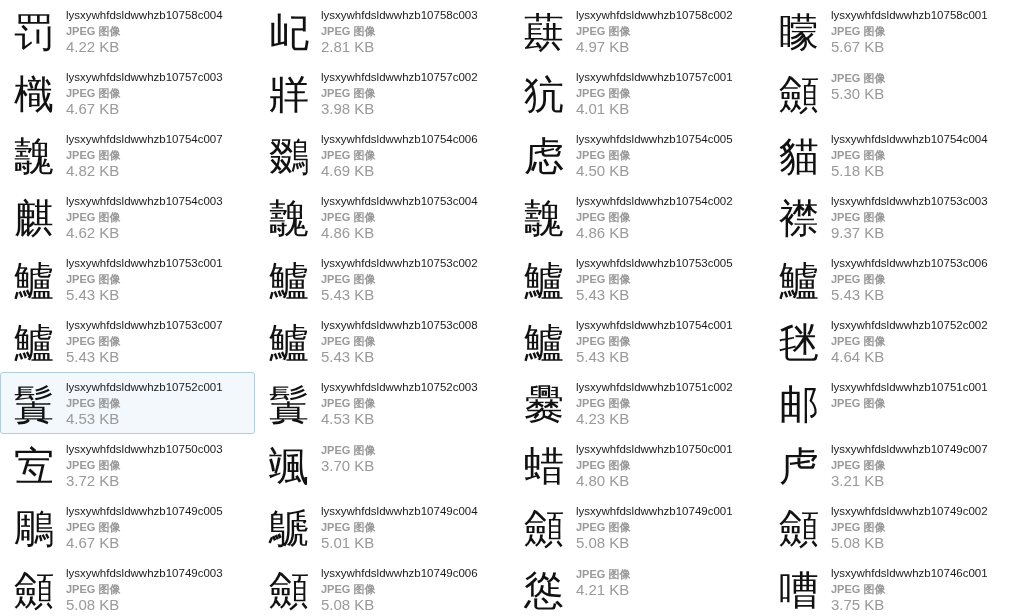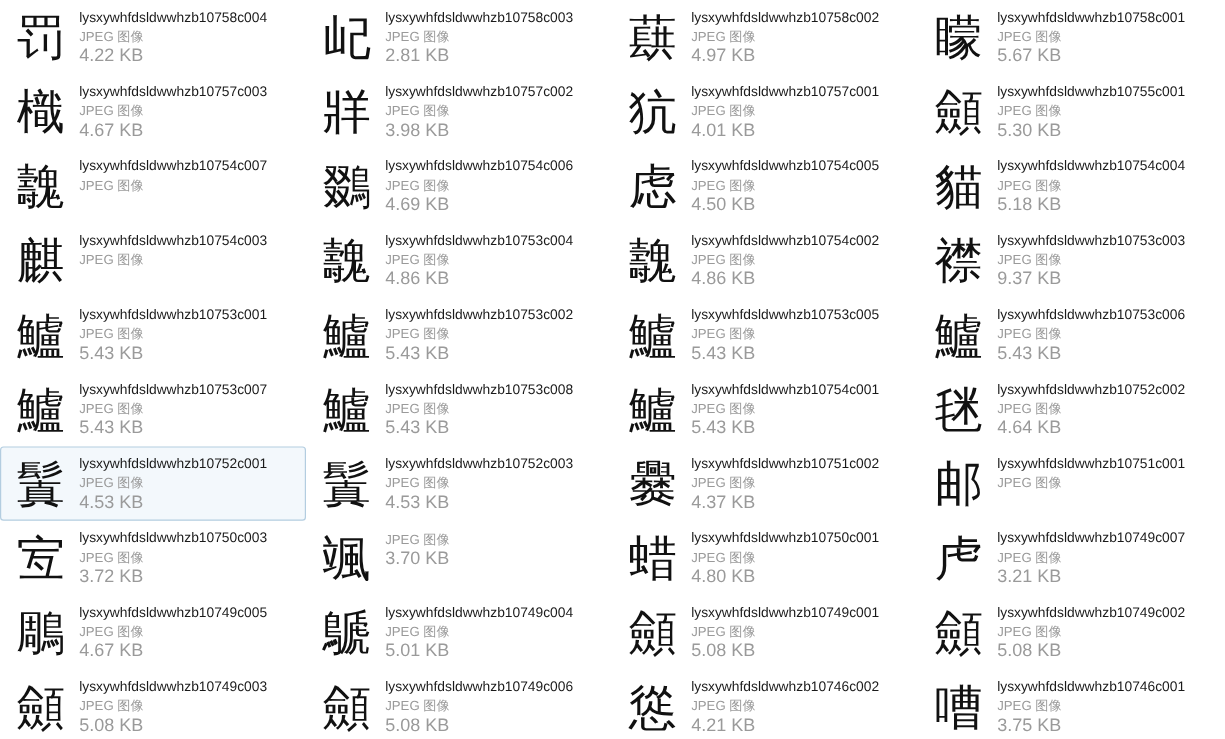--- a/index.html
+++ b/index.html
@@ -66,6 +66,7 @@
     line-height: 16px;
     white-space: nowrap;
     overflow: hidden;
+    font-weight: bold;
   }
   .fsize {
     font-size: 15px;

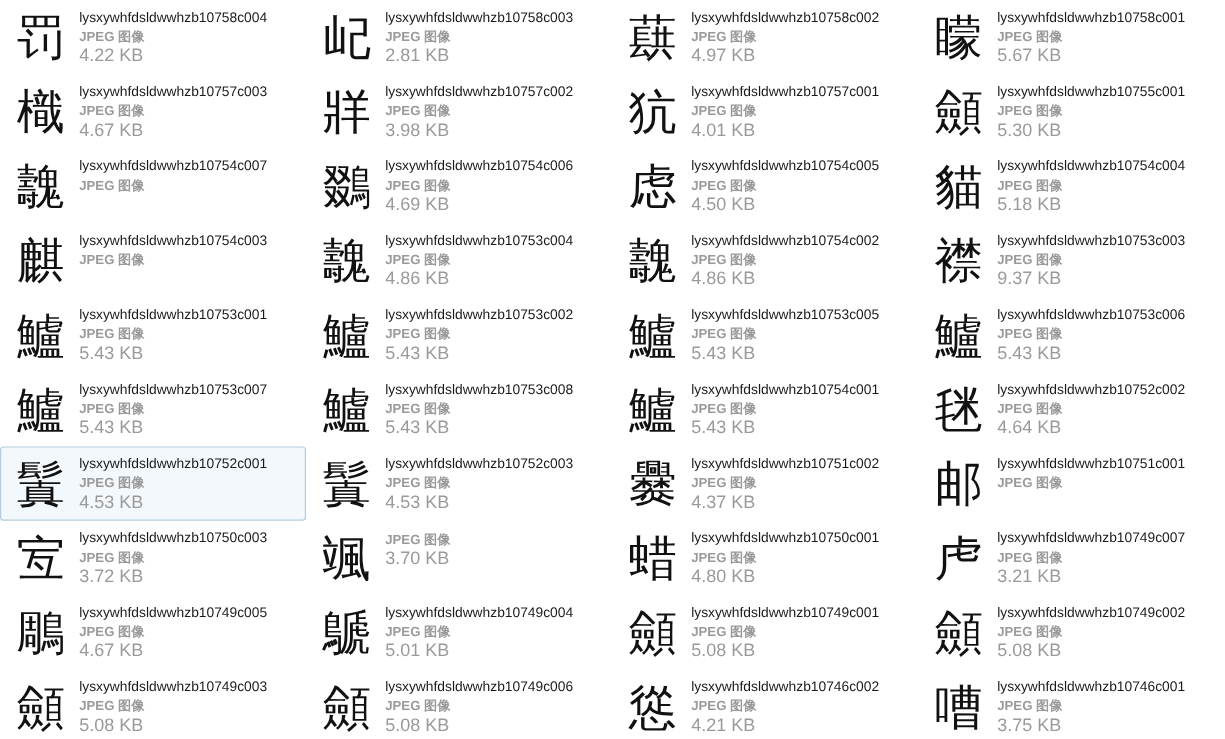--- a/index.html
+++ b/index.html
@@ -139,7 +139,6 @@
     <div class="tile">
       <div class="thumb">顩</div>
       <div class="meta">
-        <div class="fname">lysxywhfdsldwwhzb10755c001</div>
         <div class="ftype">JPEG 图像</div>
         <div class="fsize">5.30 KB</div>
       </div>

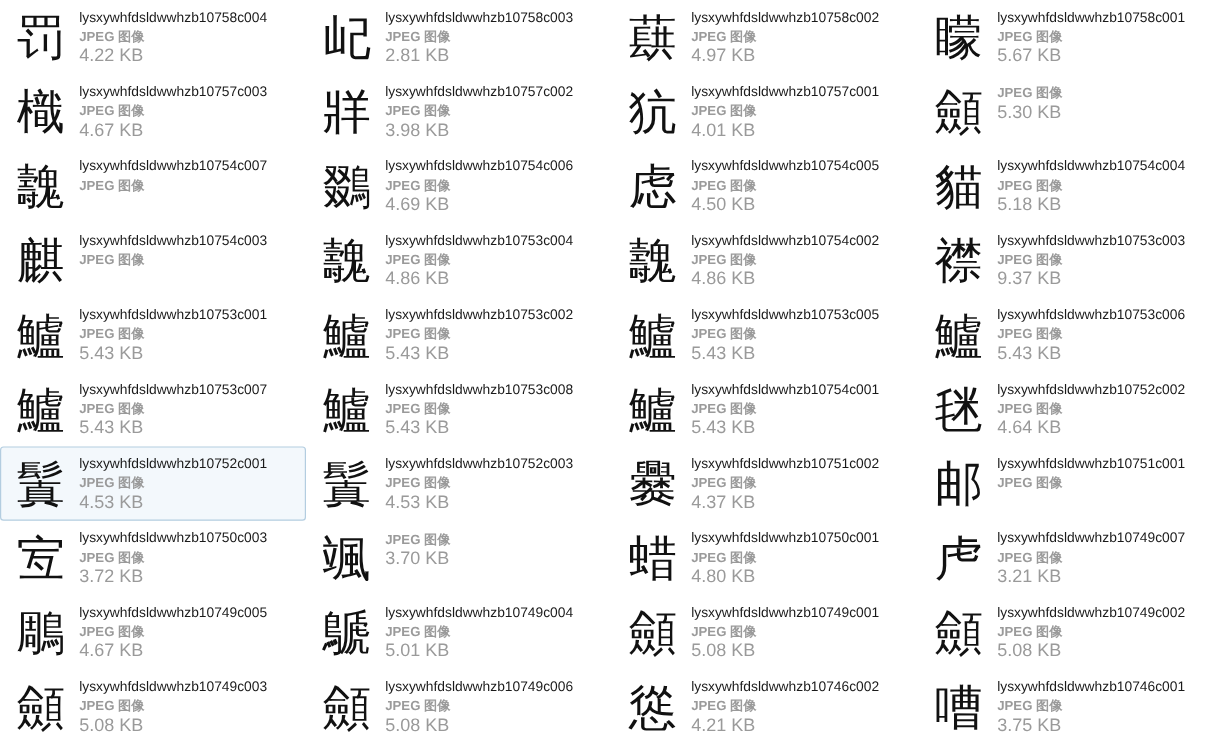--- a/index.html
+++ b/index.html
@@ -148,6 +148,7 @@
       <div class="meta">
         <div class="fname">lysxywhfdsldwwhzb10754c007</div>
         <div class="ftype">JPEG 图像</div>
+        <div class="fsize">4.82 KB</div>
       </div>
     </div>
     <div class="tile">

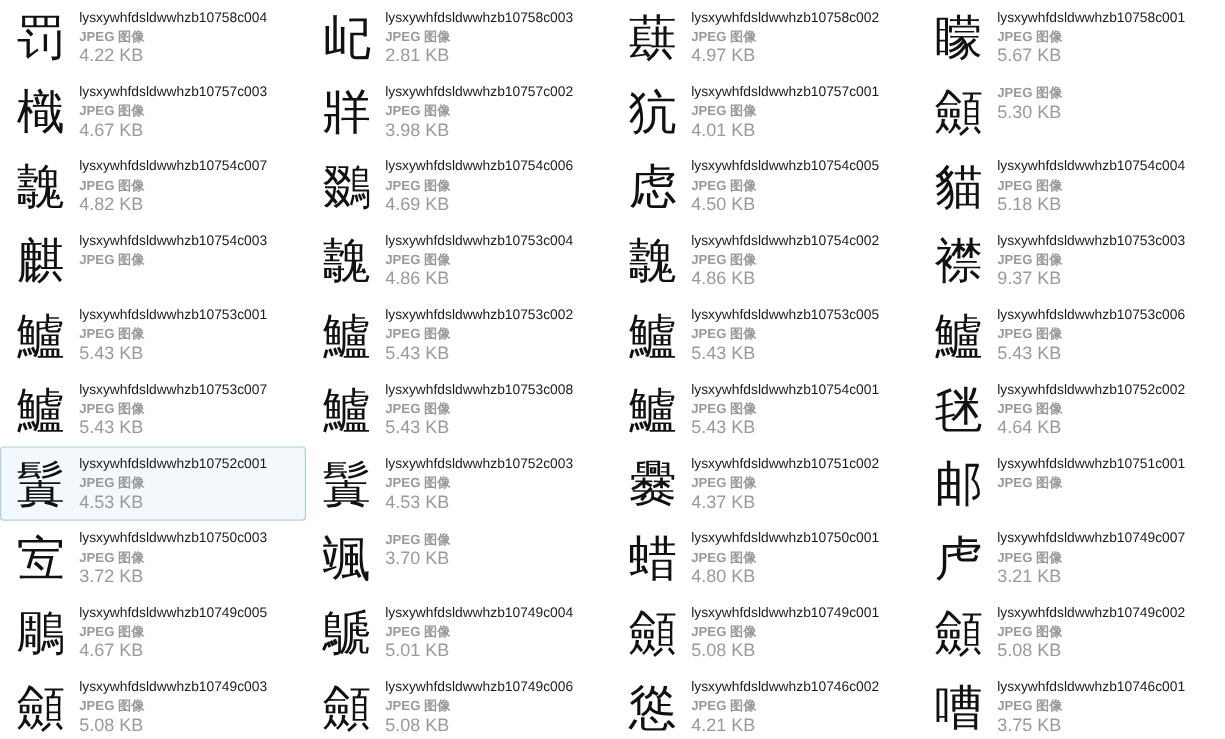--- a/index.html
+++ b/index.html
@@ -180,6 +180,7 @@
       <div class="meta">
         <div class="fname">lysxywhfdsldwwhzb10754c003</div>
         <div class="ftype">JPEG 图像</div>
+        <div class="fsize">4.62 KB</div>
       </div>
     </div>
     <div class="tile">

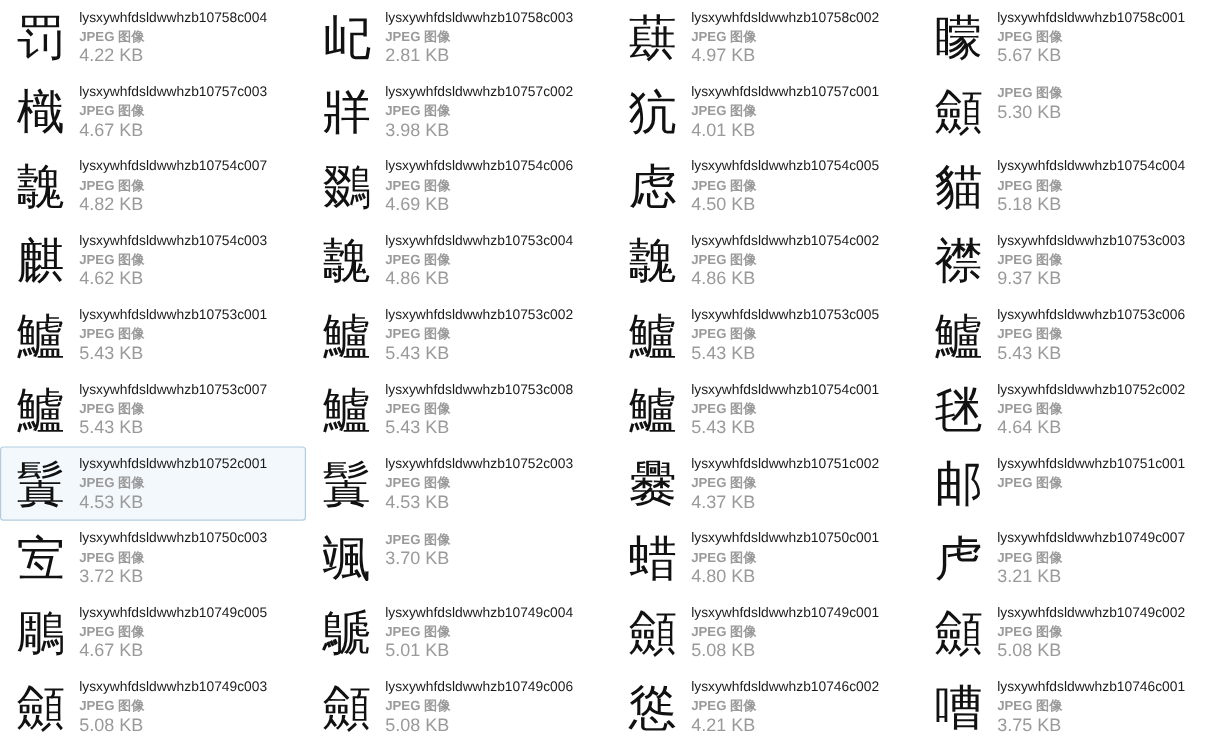--- a/index.html
+++ b/index.html
@@ -292,7 +292,7 @@
       <div class="meta">
         <div class="fname">lysxywhfdsldwwhzb10751c002</div>
         <div class="ftype">JPEG 图像</div>
-        <div class="fsize">4.37 KB</div>
+        <div class="fsize">4.23 KB</div>
       </div>
     </div>
     <div class="tile">

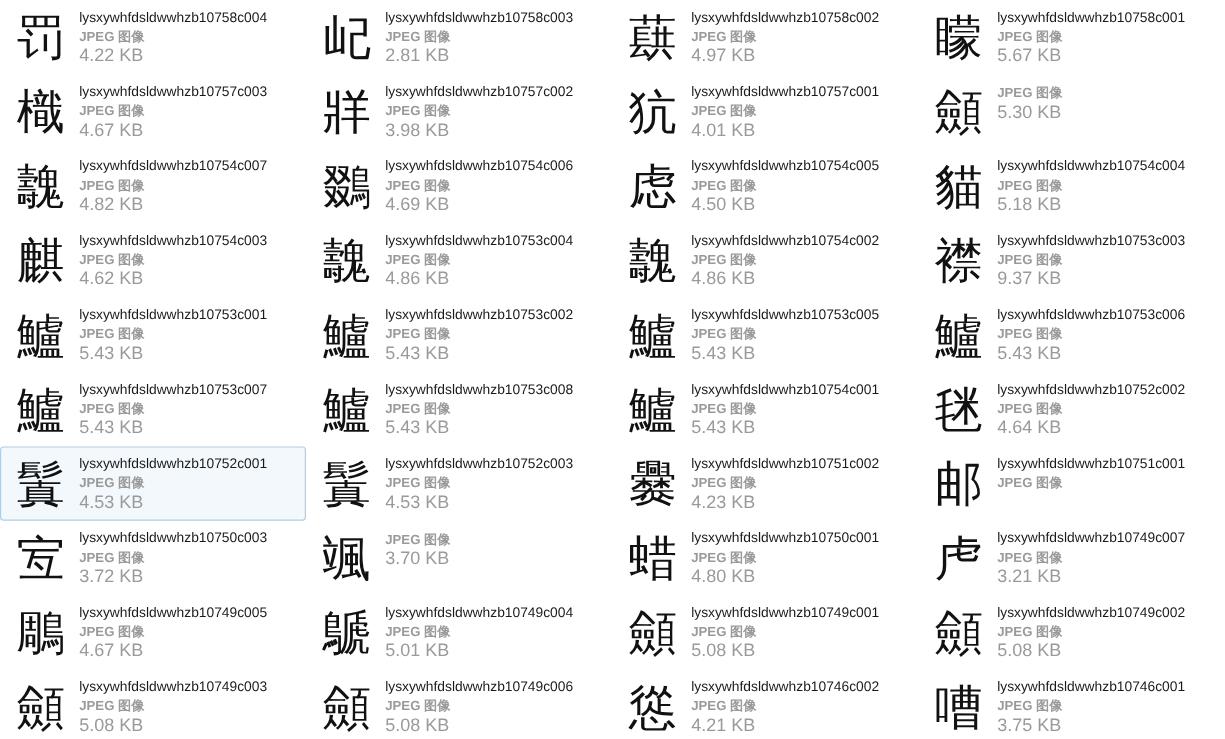--- a/index.html
+++ b/index.html
@@ -384,7 +384,6 @@
     <div class="tile">
       <div class="thumb">慫</div>
       <div class="meta">
-        <div class="fname">lysxywhfdsldwwhzb10746c002</div>
         <div class="ftype">JPEG 图像</div>
         <div class="fsize">4.21 KB</div>
       </div>

